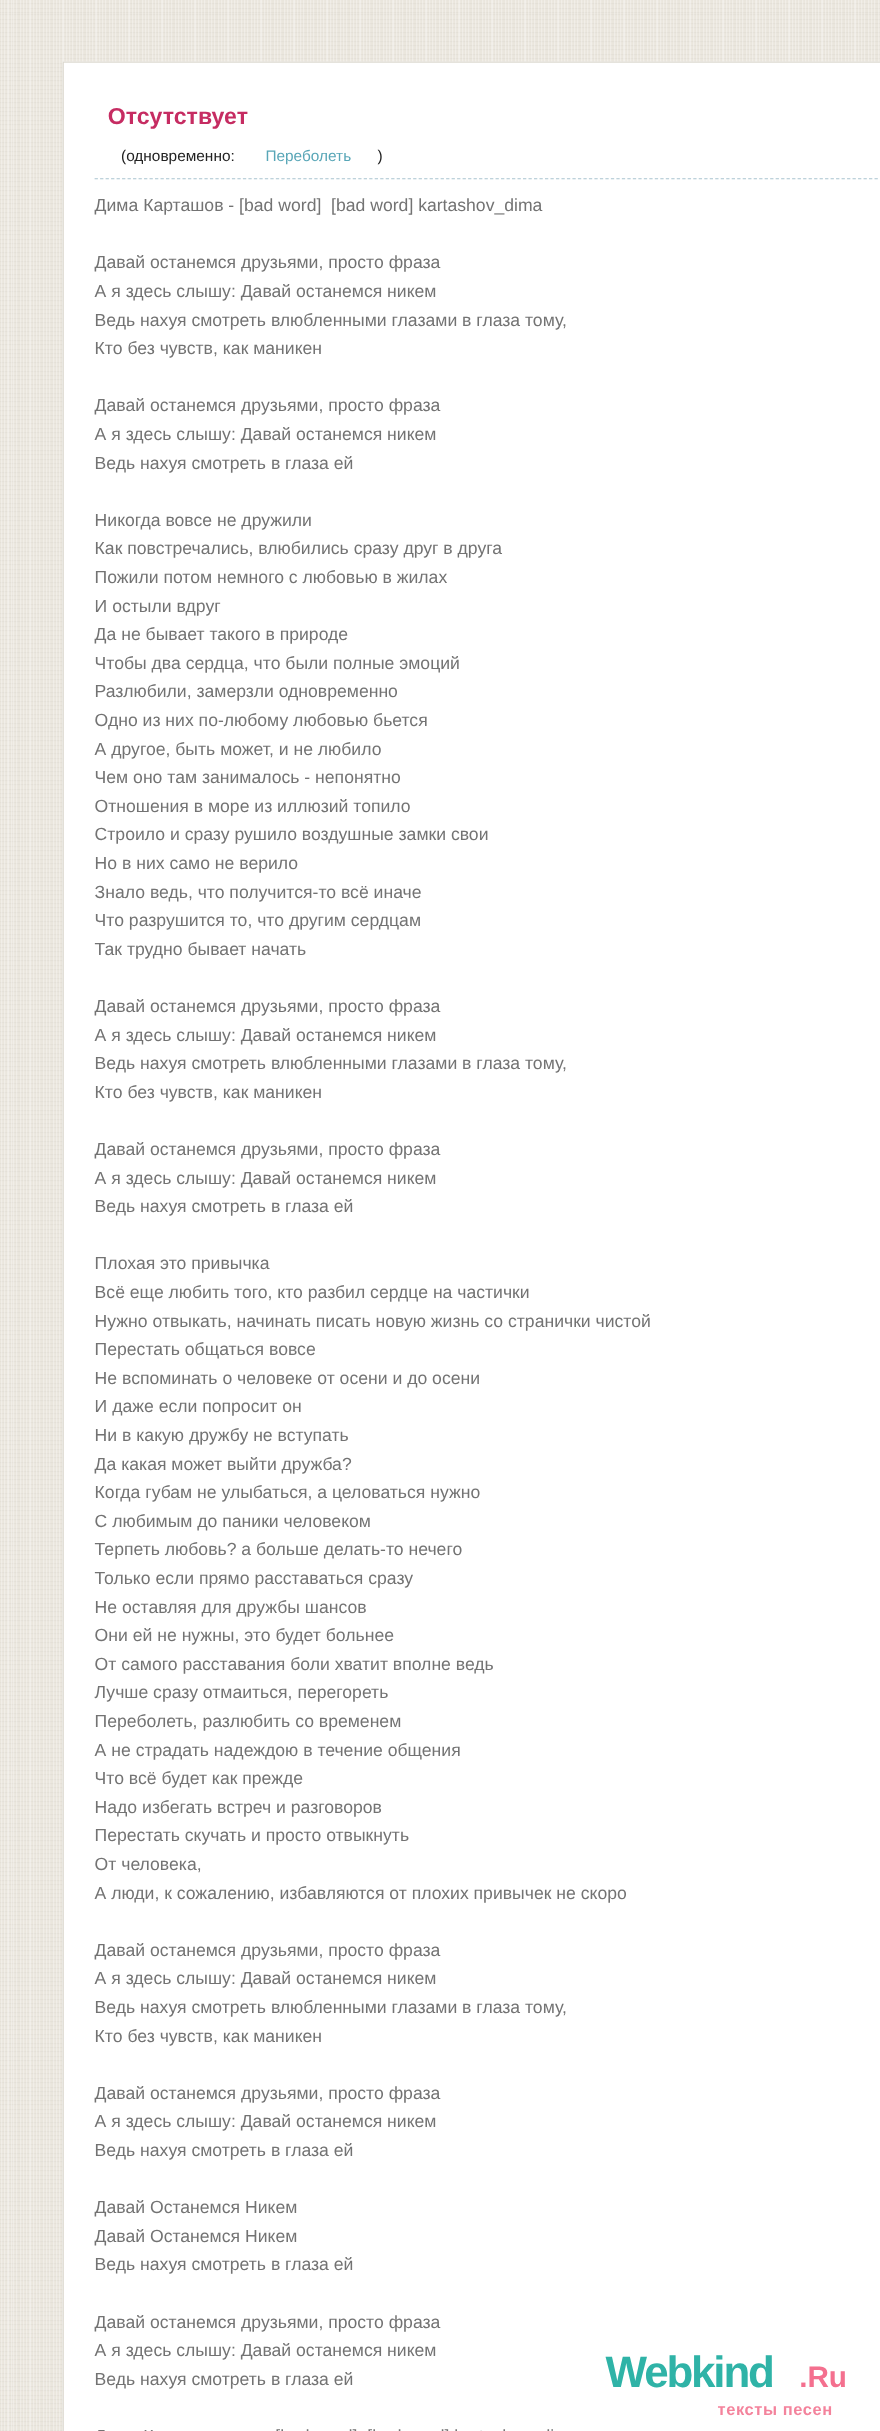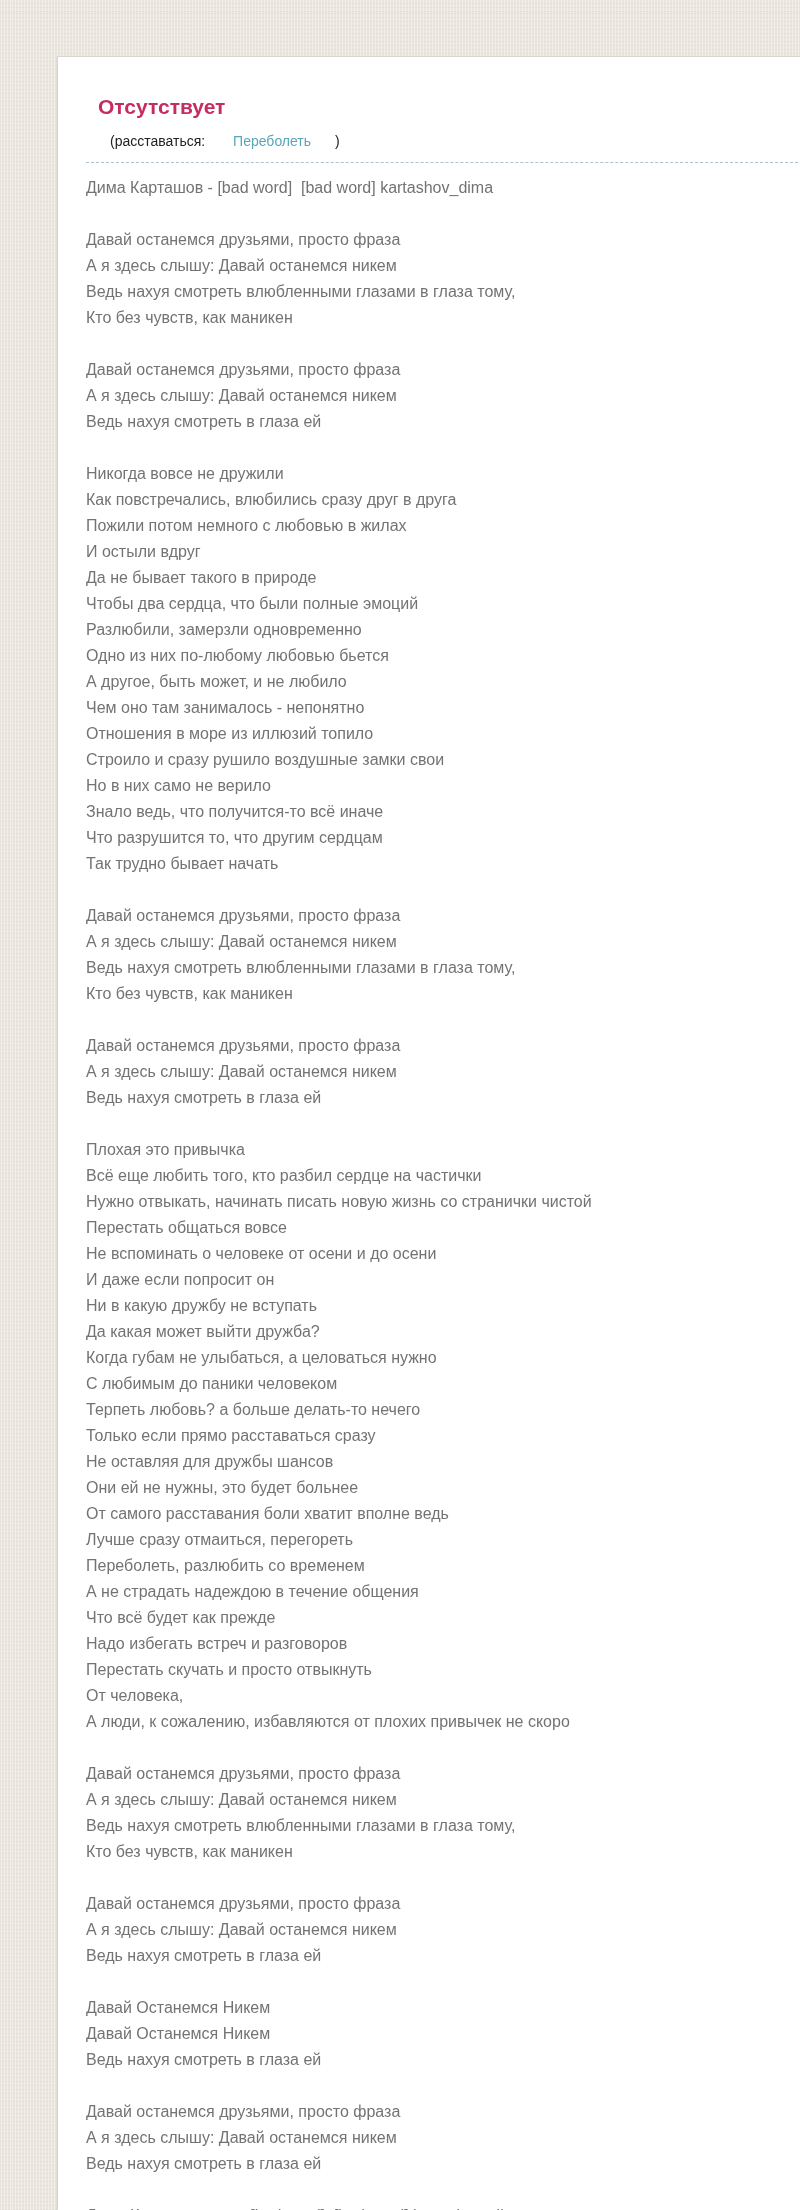--- a/index.html
+++ b/index.html
@@ -102,7 +102,7 @@
     <a class="song-title">Отсутствует</a>
 
     <div class="artist-line">
-      <span>(расставаться: </span><a class="artist-link">Переболеть</a><span>)</span>
+      <span>(одновременно: </span><a class="artist-link">Переболеть</a><span>)</span>
     </div>
 
     <div class="dashed-sep"></div>

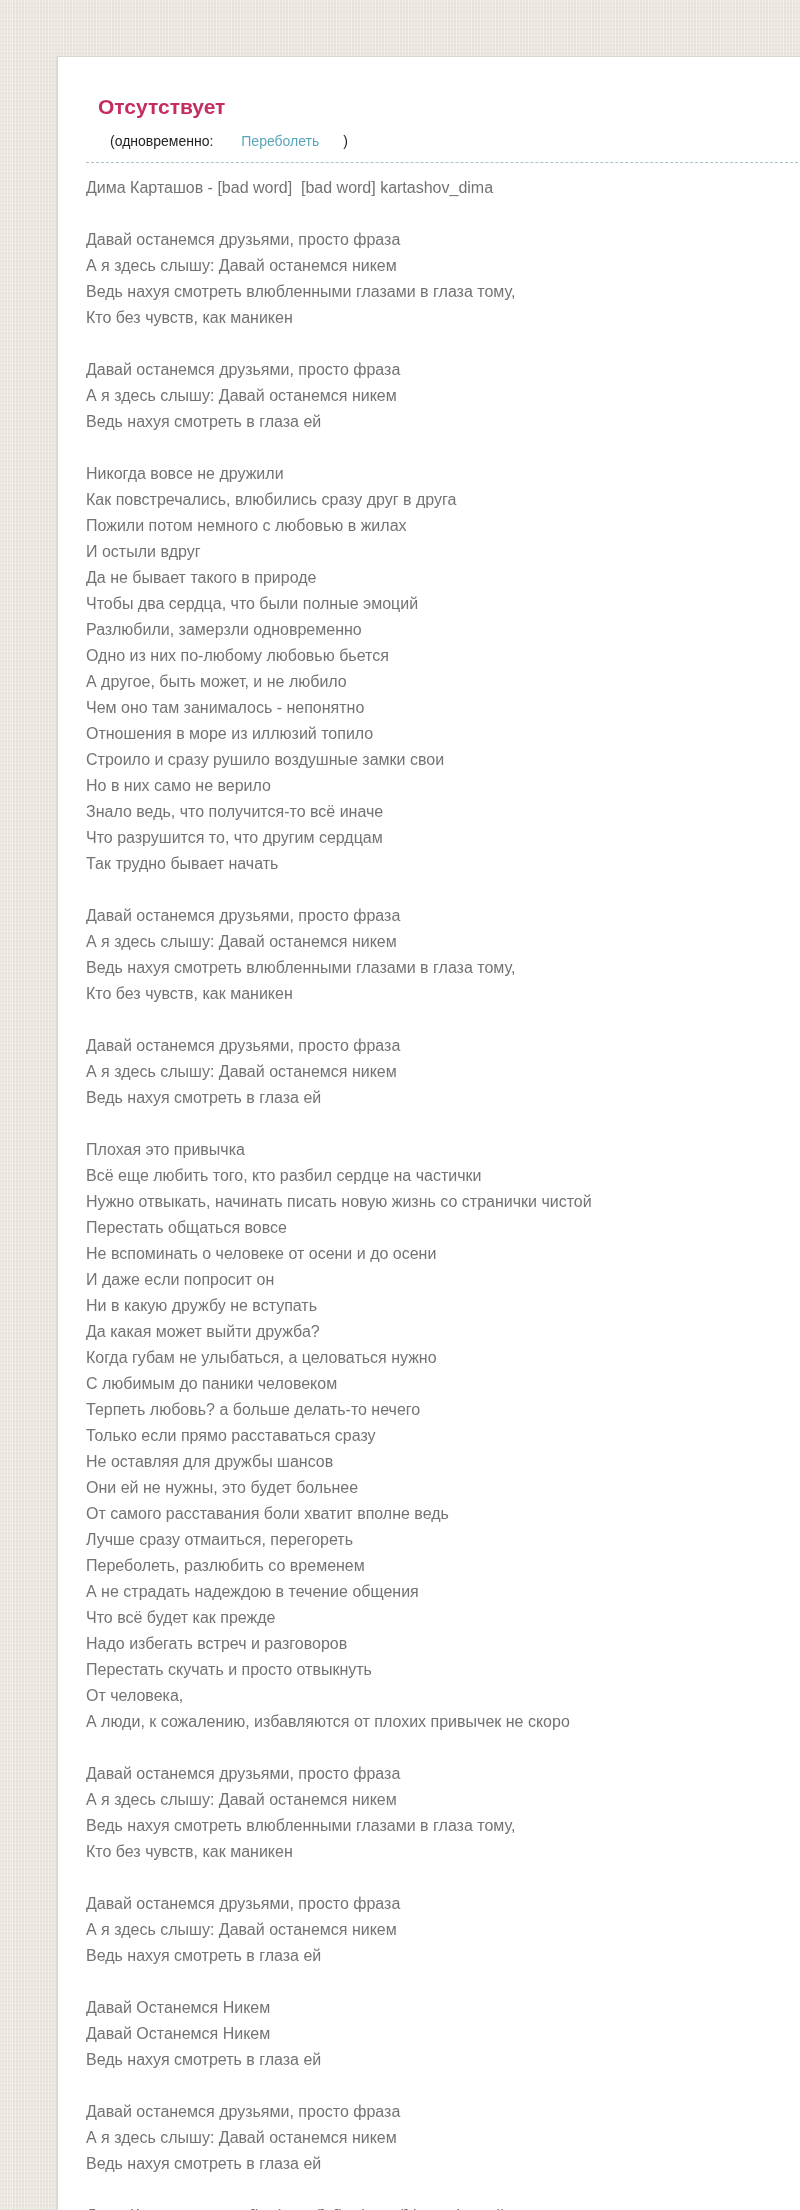--- a/index.html
+++ b/index.html
@@ -188,6 +188,12 @@
 
 Дима Карташов в вк - [bad word]  [bad word] kartashov_dima</div>
 
+  <a class="logo">
+    <div>
+      <span class="logo-main">Webkind</span><span class="logo-suffix">.Ru</span>
+    </div>
+    <div class="logo-tagline">тексты песен</div>
+  </a>
 
 </div>
 

